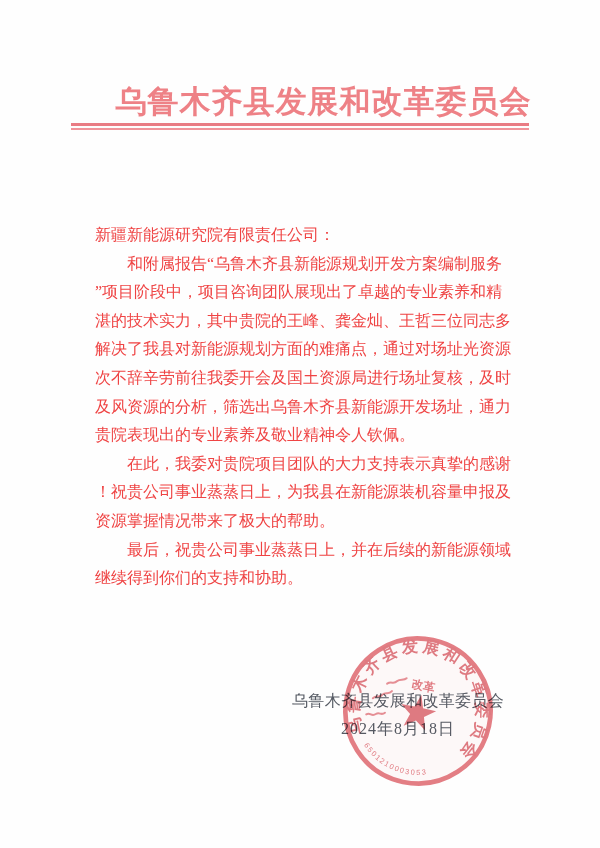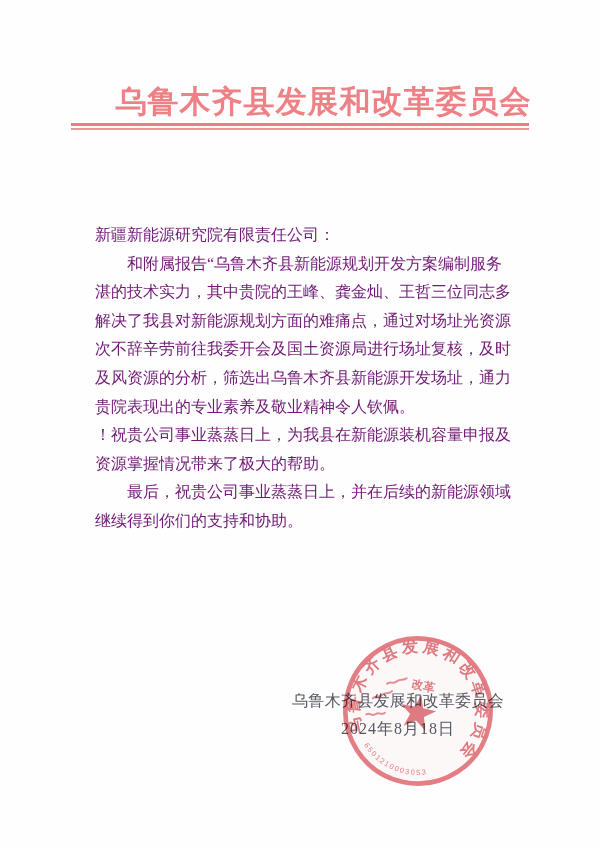--- a/index.html
+++ b/index.html
@@ -21,7 +21,7 @@
   }
   .body-text{
     position:absolute;top:221px;left:95px;width:426px;
-    font-size:16px;line-height:28.6px;color:#701a75;
+    font-size:16px;line-height:28.6px;color:#ef4444;
   }
   .bline{white-space:nowrap;}
   .bline.ind{padding-left:32px;}

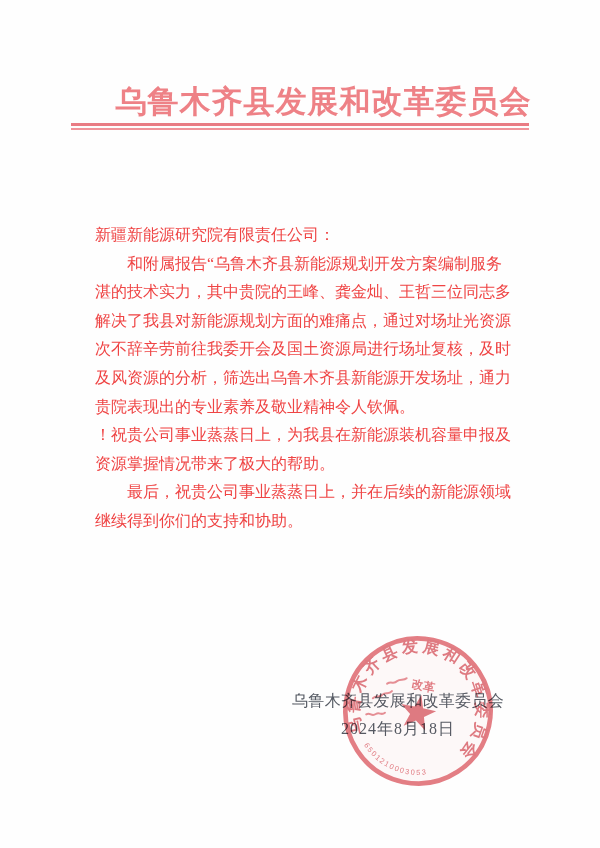--- a/index.html
+++ b/index.html
@@ -49,6 +49,7 @@
   <div class="body-text">
       <div class="bline">新疆新能源研究院有限责任公司：</div>
       <div class="bline ind">和附属报告“乌鲁木齐县新能源规划开发方案编制服务</div>
+      <div class="bline">”项目阶段中，项目咨询团队展现出了卓越的专业素养和精</div>
       <div class="bline">湛的技术实力，其中贵院的王峰、龚金灿、王哲三位同志多</div>
       <div class="bline">解决了我县对新能源规划方面的难痛点，通过对场址光资源</div>
       <div class="bline">次不辞辛劳前往我委开会及国土资源局进行场址复核，及时</div>

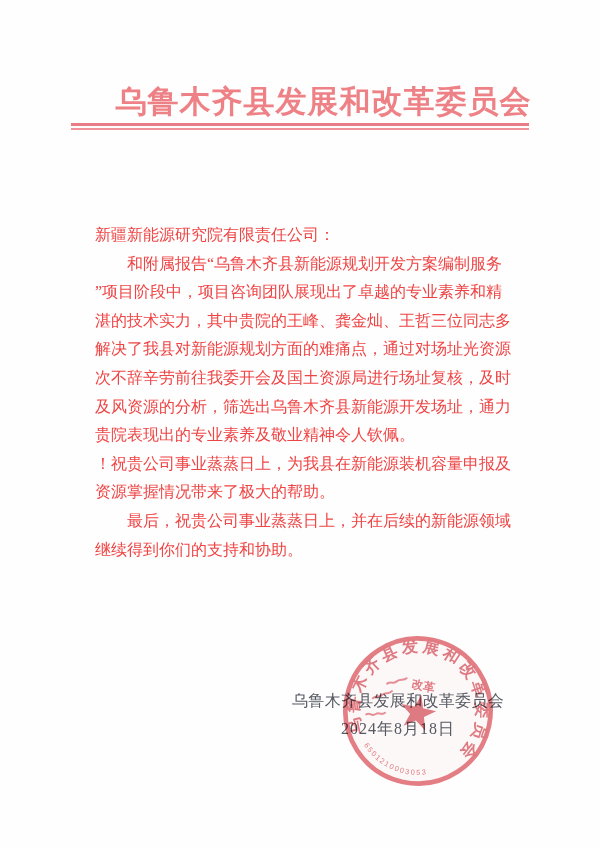--- a/index.html
+++ b/index.html
@@ -55,6 +55,7 @@
       <div class="bline">次不辞辛劳前往我委开会及国土资源局进行场址复核，及时</div>
       <div class="bline">及风资源的分析，筛选出乌鲁木齐县新能源开发场址，通力</div>
       <div class="bline">贵院表现出的专业素养及敬业精神令人钦佩。</div>
+      <div class="bline ind">在此，我委对贵院项目团队的大力支持表示真挚的感谢</div>
       <div class="bline">！祝贵公司事业蒸蒸日上，为我县在新能源装机容量申报及</div>
       <div class="bline">资源掌握情况带来了极大的帮助。</div>
       <div class="bline ind">最后，祝贵公司事业蒸蒸日上，并在后续的新能源领域</div>

